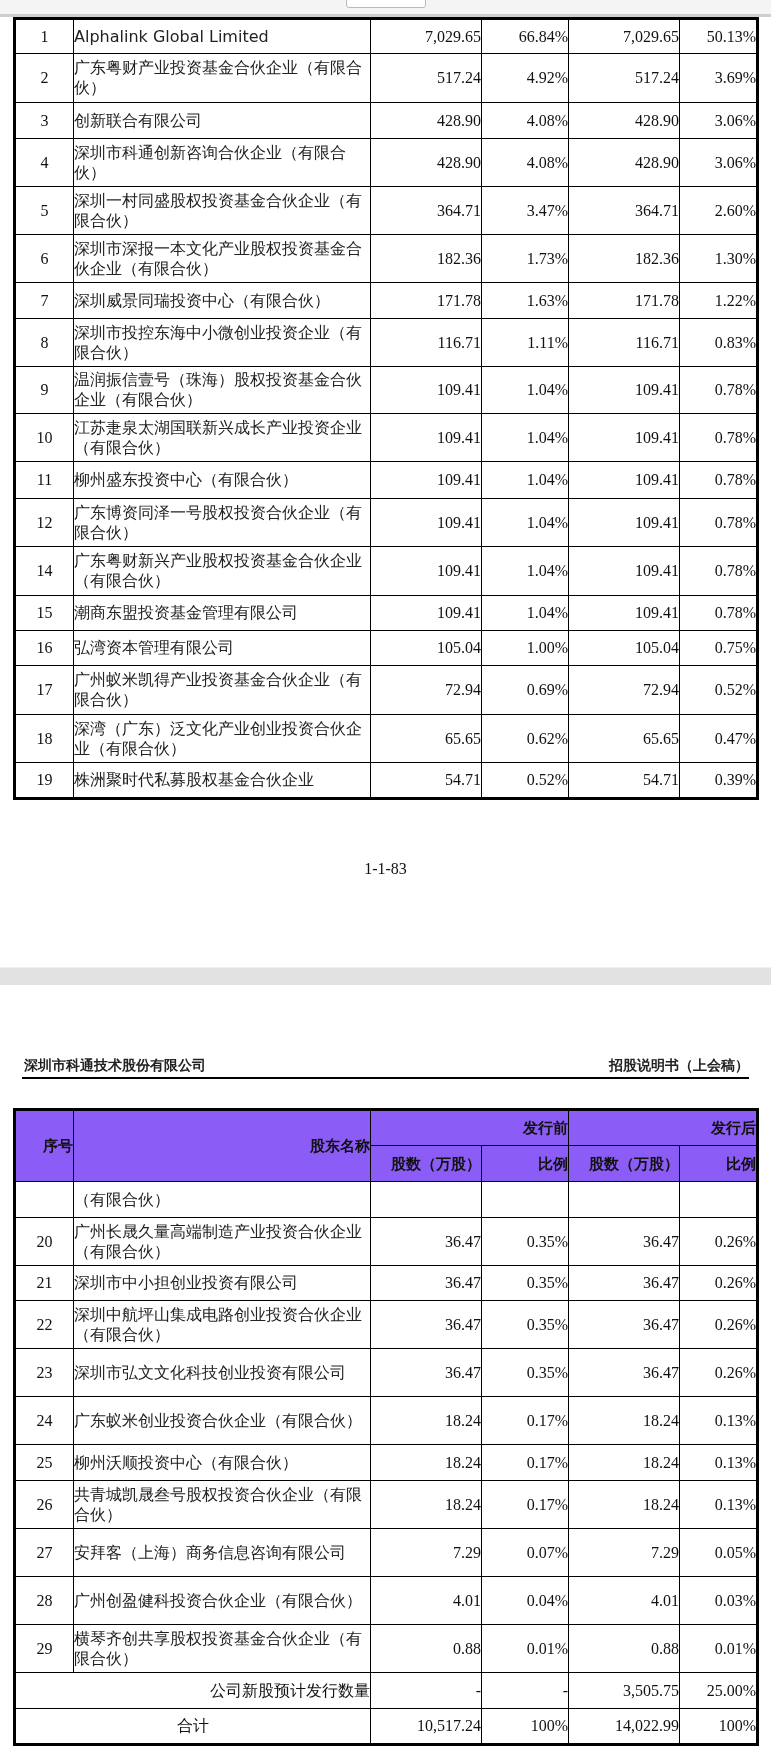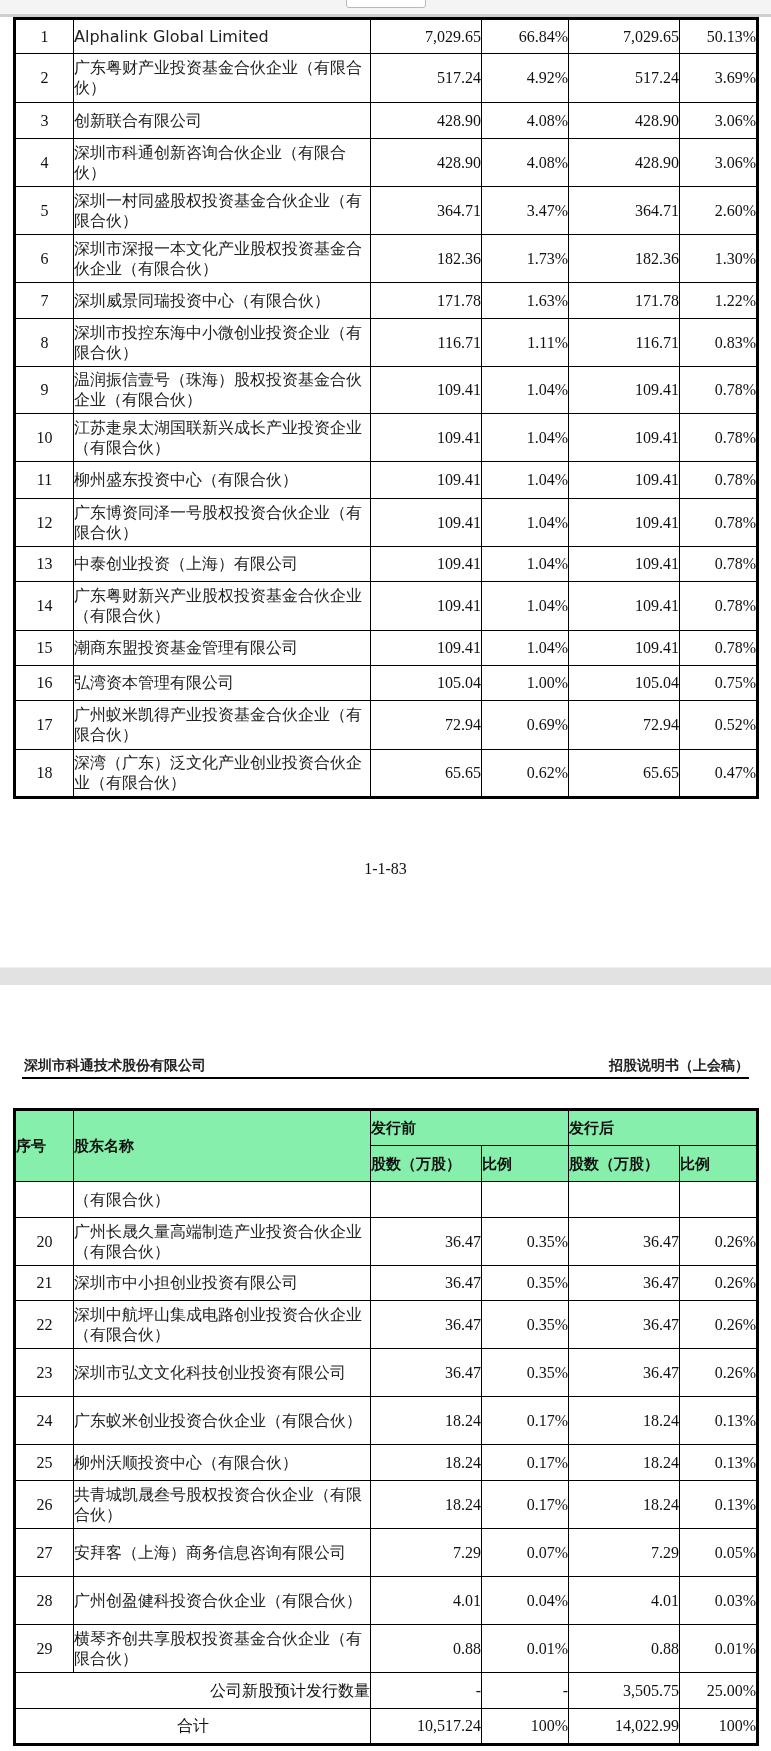--- a/index.html
+++ b/index.html
@@ -171,14 +171,6 @@
         <td class="num">109.41</td>
         <td class="pct">0.78%</td>
       </tr>
-      <tr style="height: 35px;">
-        <td class="no">13</td>
-        <td class="name">中泰创业投资（上海）有限公司</td>
-        <td class="num">109.41</td>
-        <td class="pct">1.04%</td>
-        <td class="num">109.41</td>
-        <td class="pct">0.78%</td>
-      </tr>
       <tr style="height: 49px;">
         <td class="no">14</td>
         <td class="name">广东粤财新兴产业股权投资基金合伙企业（有限合伙）</td>

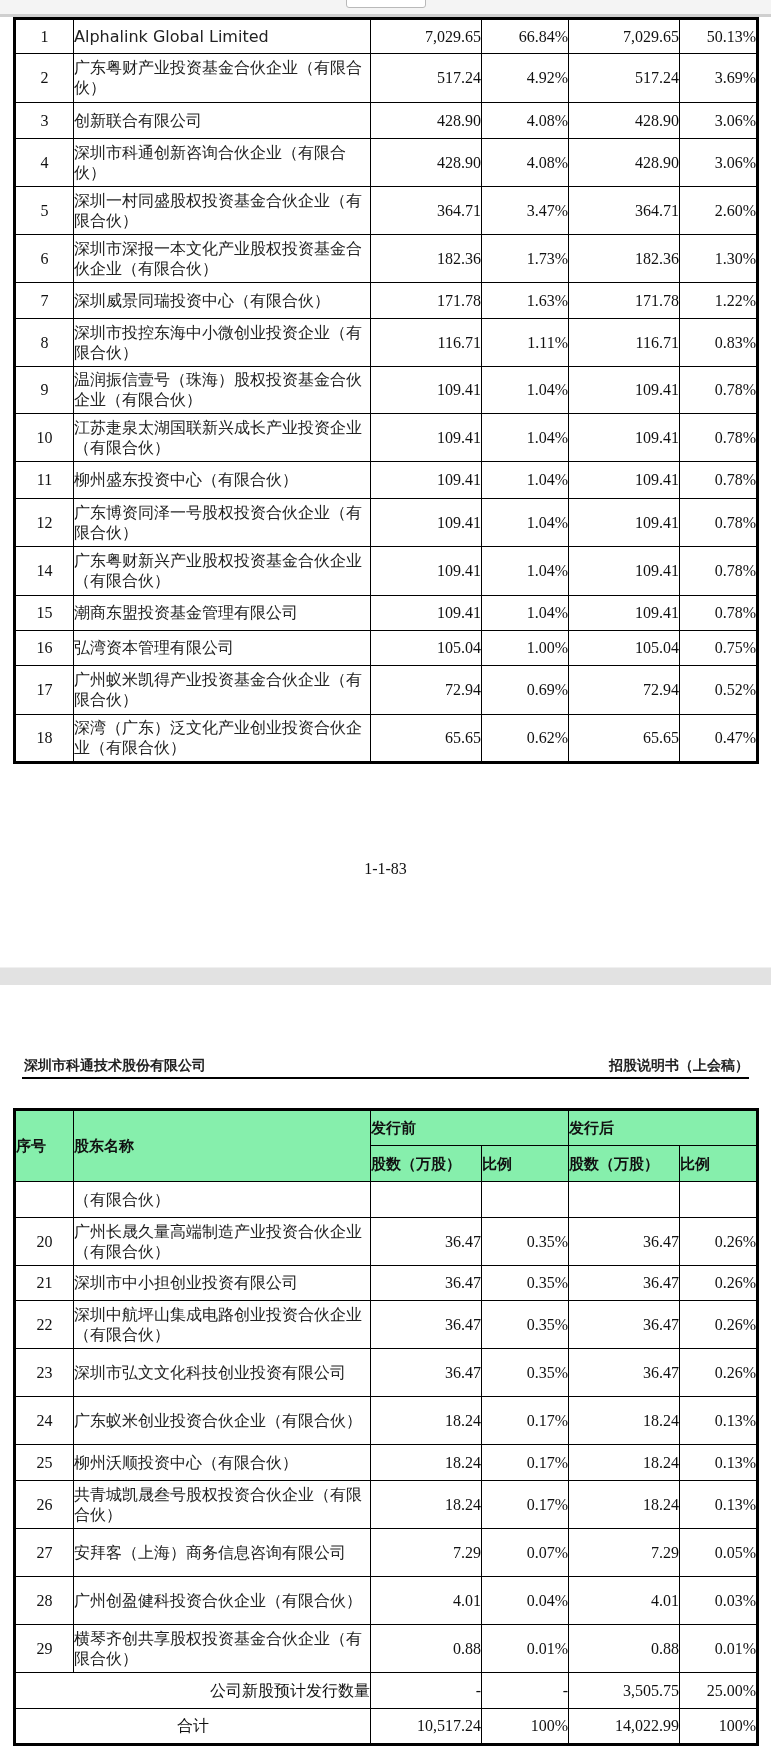--- a/index.html
+++ b/index.html
@@ -211,6 +211,14 @@
         <td class="num">65.65</td>
         <td class="pct">0.47%</td>
       </tr>
+      <tr style="height: 36px;">
+        <td class="no">19</td>
+        <td class="name">株洲聚时代私募股权基金合伙企业</td>
+        <td class="num">54.71</td>
+        <td class="pct">0.52%</td>
+        <td class="num">54.71</td>
+        <td class="pct">0.39%</td>
+      </tr>
     </tbody>
 </table>
 

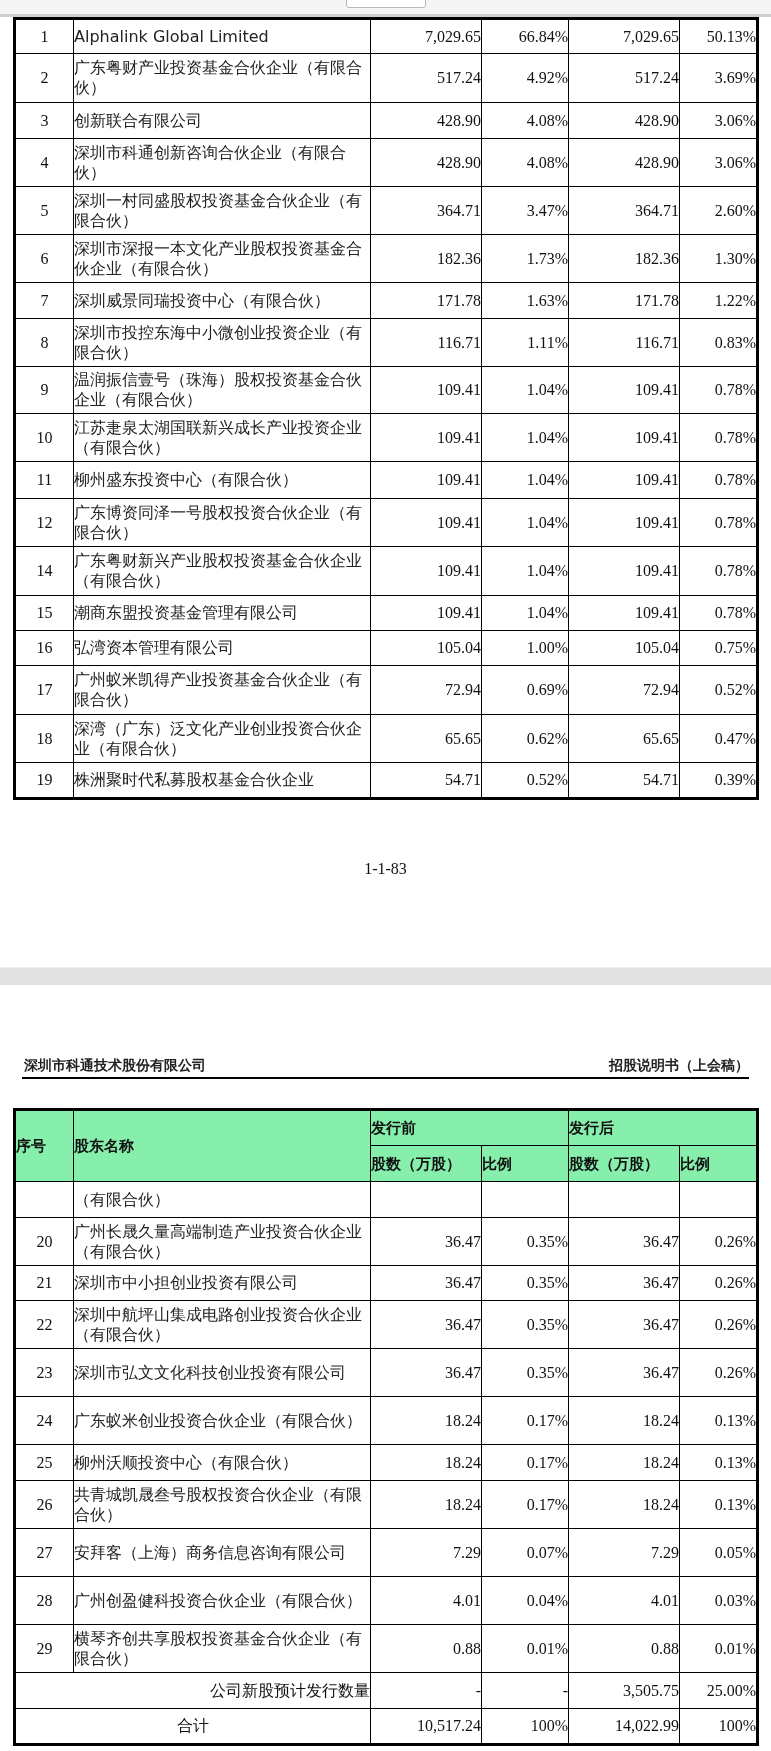--- a/index.html
+++ b/index.html
@@ -42,8 +42,8 @@
       vertical-align: middle; font-weight: normal;
     }
     table.sh th {
-      background: #86efac; font-family: "DejaVu Sans", sans-serif; font-weight: bold;
-      font-size: 15px; text-align: left;
+      background: #8b5cf6; font-family: "DejaVu Sans", sans-serif; font-weight: bold;
+      font-size: 15px; text-align: right;
     }
     td.no { text-align: center; }
     td.name { text-align: left; padding-left: 9px; padding-right: 4px;

